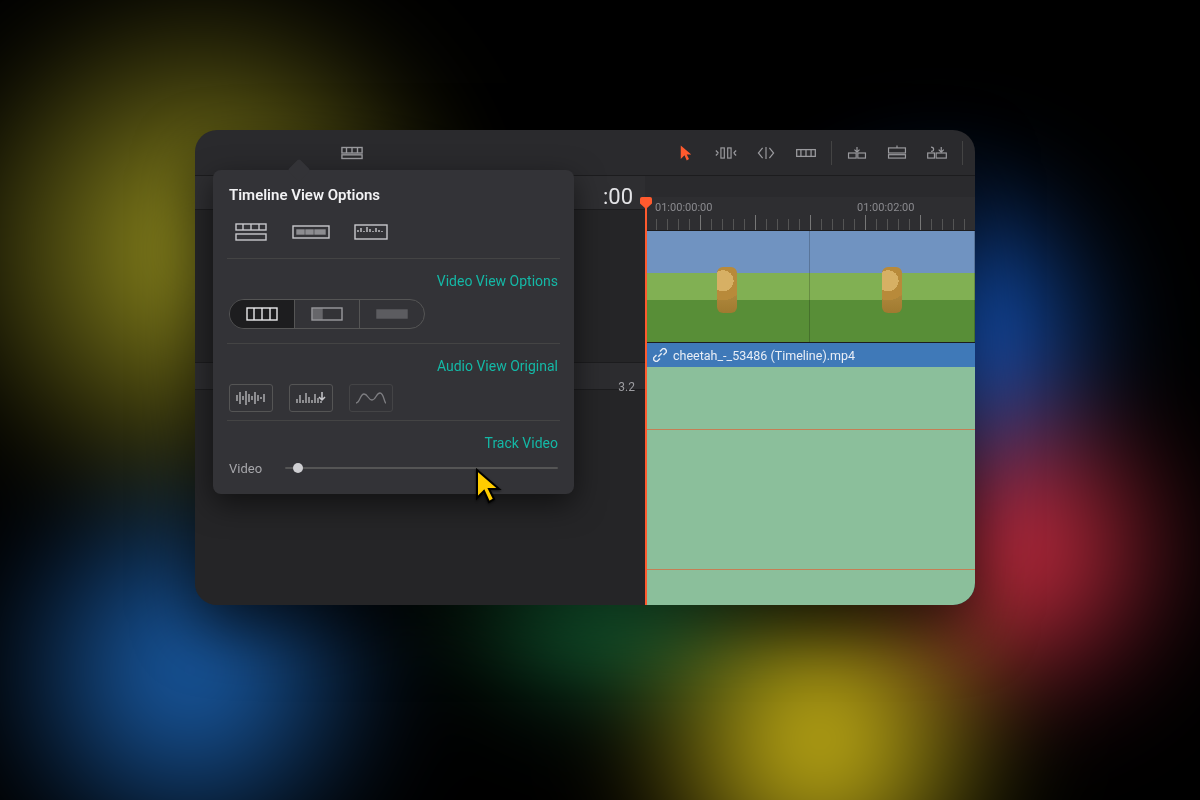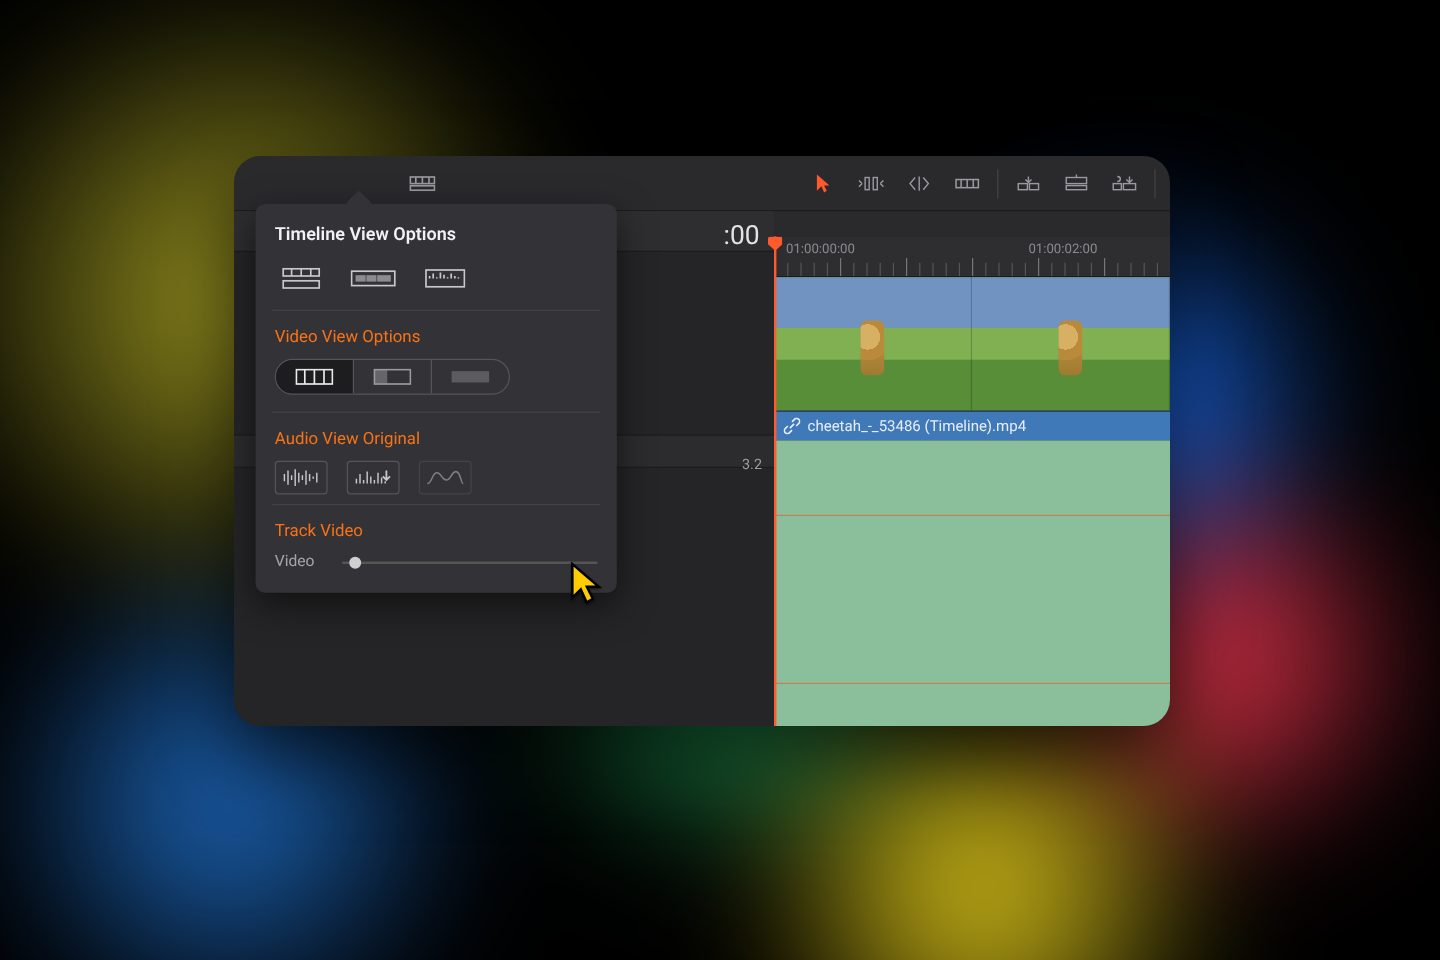--- a/index.html
+++ b/index.html
@@ -80,7 +80,7 @@
   
   .popover {
     position:absolute; left:18px; top:-6px;
-    width: 301px; padding: 16px 16px 18px;
+    width: 361px; padding: 16px 16px 18px;
     background:#333337; border-radius:8px;
     box-shadow: 0 10px 30px rgba(0,0,0,.55);
     color:#d9d9dc; z-index:10;

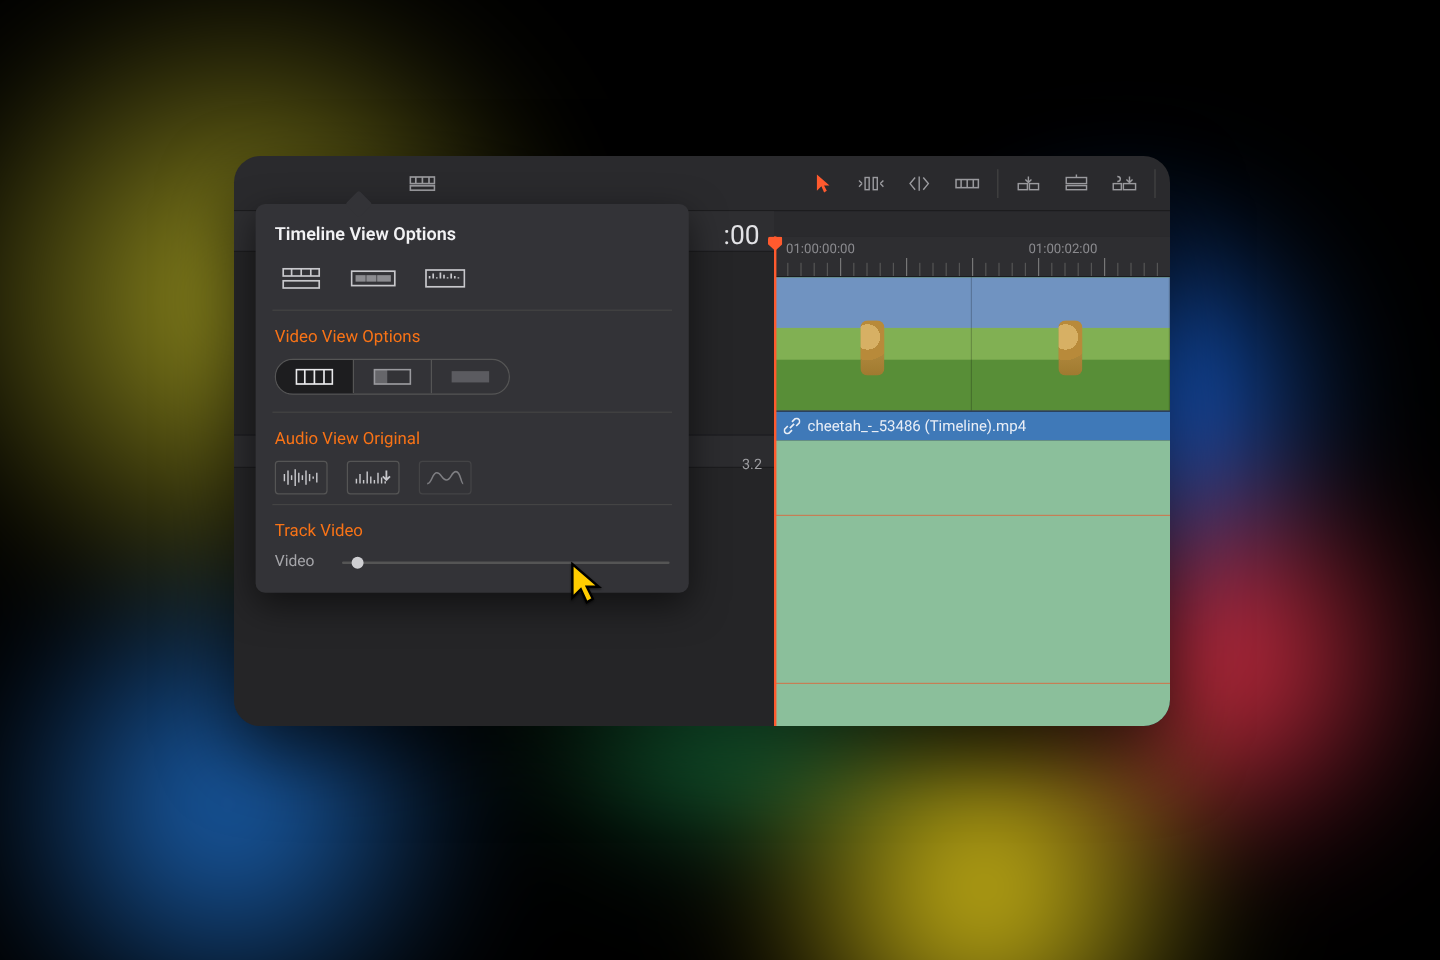--- a/index.html
+++ b/index.html
@@ -91,7 +91,7 @@
   .icon-row .opt { width:44px; height:28px; border:1px solid #555; border-radius:3px; display:flex; align-items:center; justify-content:center; color:#c8c8cc; cursor:pointer;}
   .icon-row .opt.borderless{ border:none; }
   .hr { height:1px; background:#444; margin: 8px -2px 14px; }
-  .sect-label { font-size:14px; color:#f97316; margin-bottom:10px; }
+  .sect-label { font-size:14px; color:#14b8a6; margin-bottom:10px;text-align:right; }
   .seg { display:flex; width:196px; border:1px solid #555; border-radius:16px; overflow:hidden; margin-bottom:14px;}
   .seg .segbtn{ flex:1; height:28px; display:flex; align-items:center; justify-content:center; color:#9a9a9e; cursor:pointer; border-right:1px solid #555;}
   .seg .segbtn:last-child{ border-right:none;}

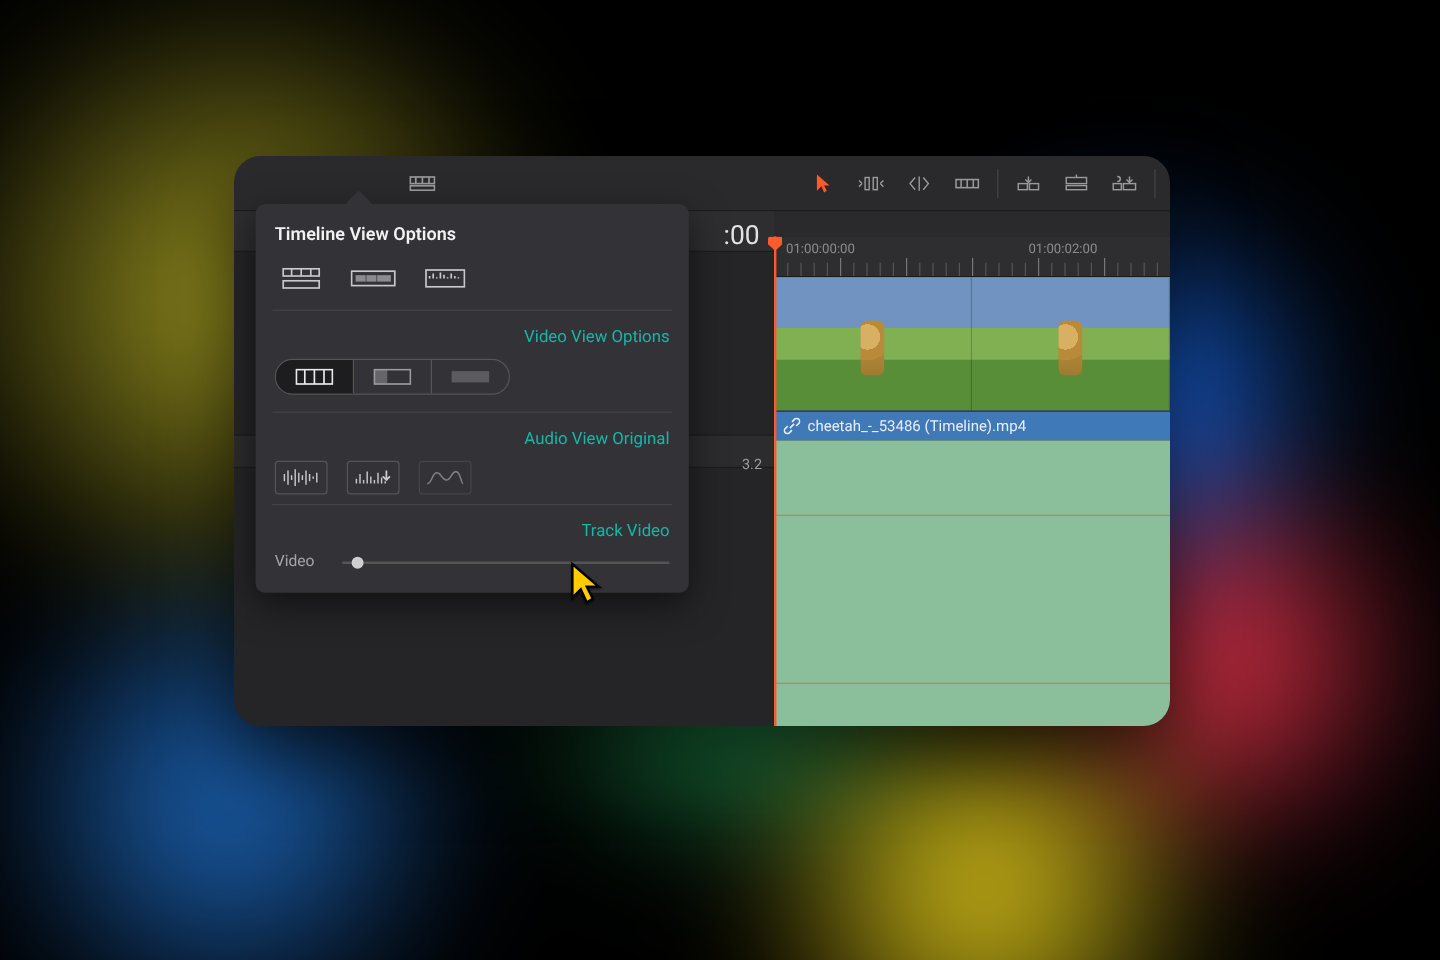--- a/index.html
+++ b/index.html
@@ -99,7 +99,7 @@
   .row-icons{ display:flex; gap:16px; margin-bottom:4px;}
   .row-icons .ai{ width:44px; height:28px; border:1px solid #555; border-radius:3px; display:flex; align-items:center; justify-content:center; color:#c8c8cc; cursor:pointer;}
   .row-icons .ai.dim{ opacity:.5;}
-  .slider-row{ display:flex; align-items:center; gap:12px; margin-top:6px;}
+  .slider-row{ display:flex; align-items:flex-start; gap:12px; margin-top:6px;}
   .slider-row label{ font-size:13px; color:#a6a6aa; width:44px;}
   .slider{ position:relative; flex:1; height:14px; cursor:pointer;}
   .slider .rail{ position:absolute; top:6px; left:0; right:0; height:2px; background:#555; border-radius:2px;}

